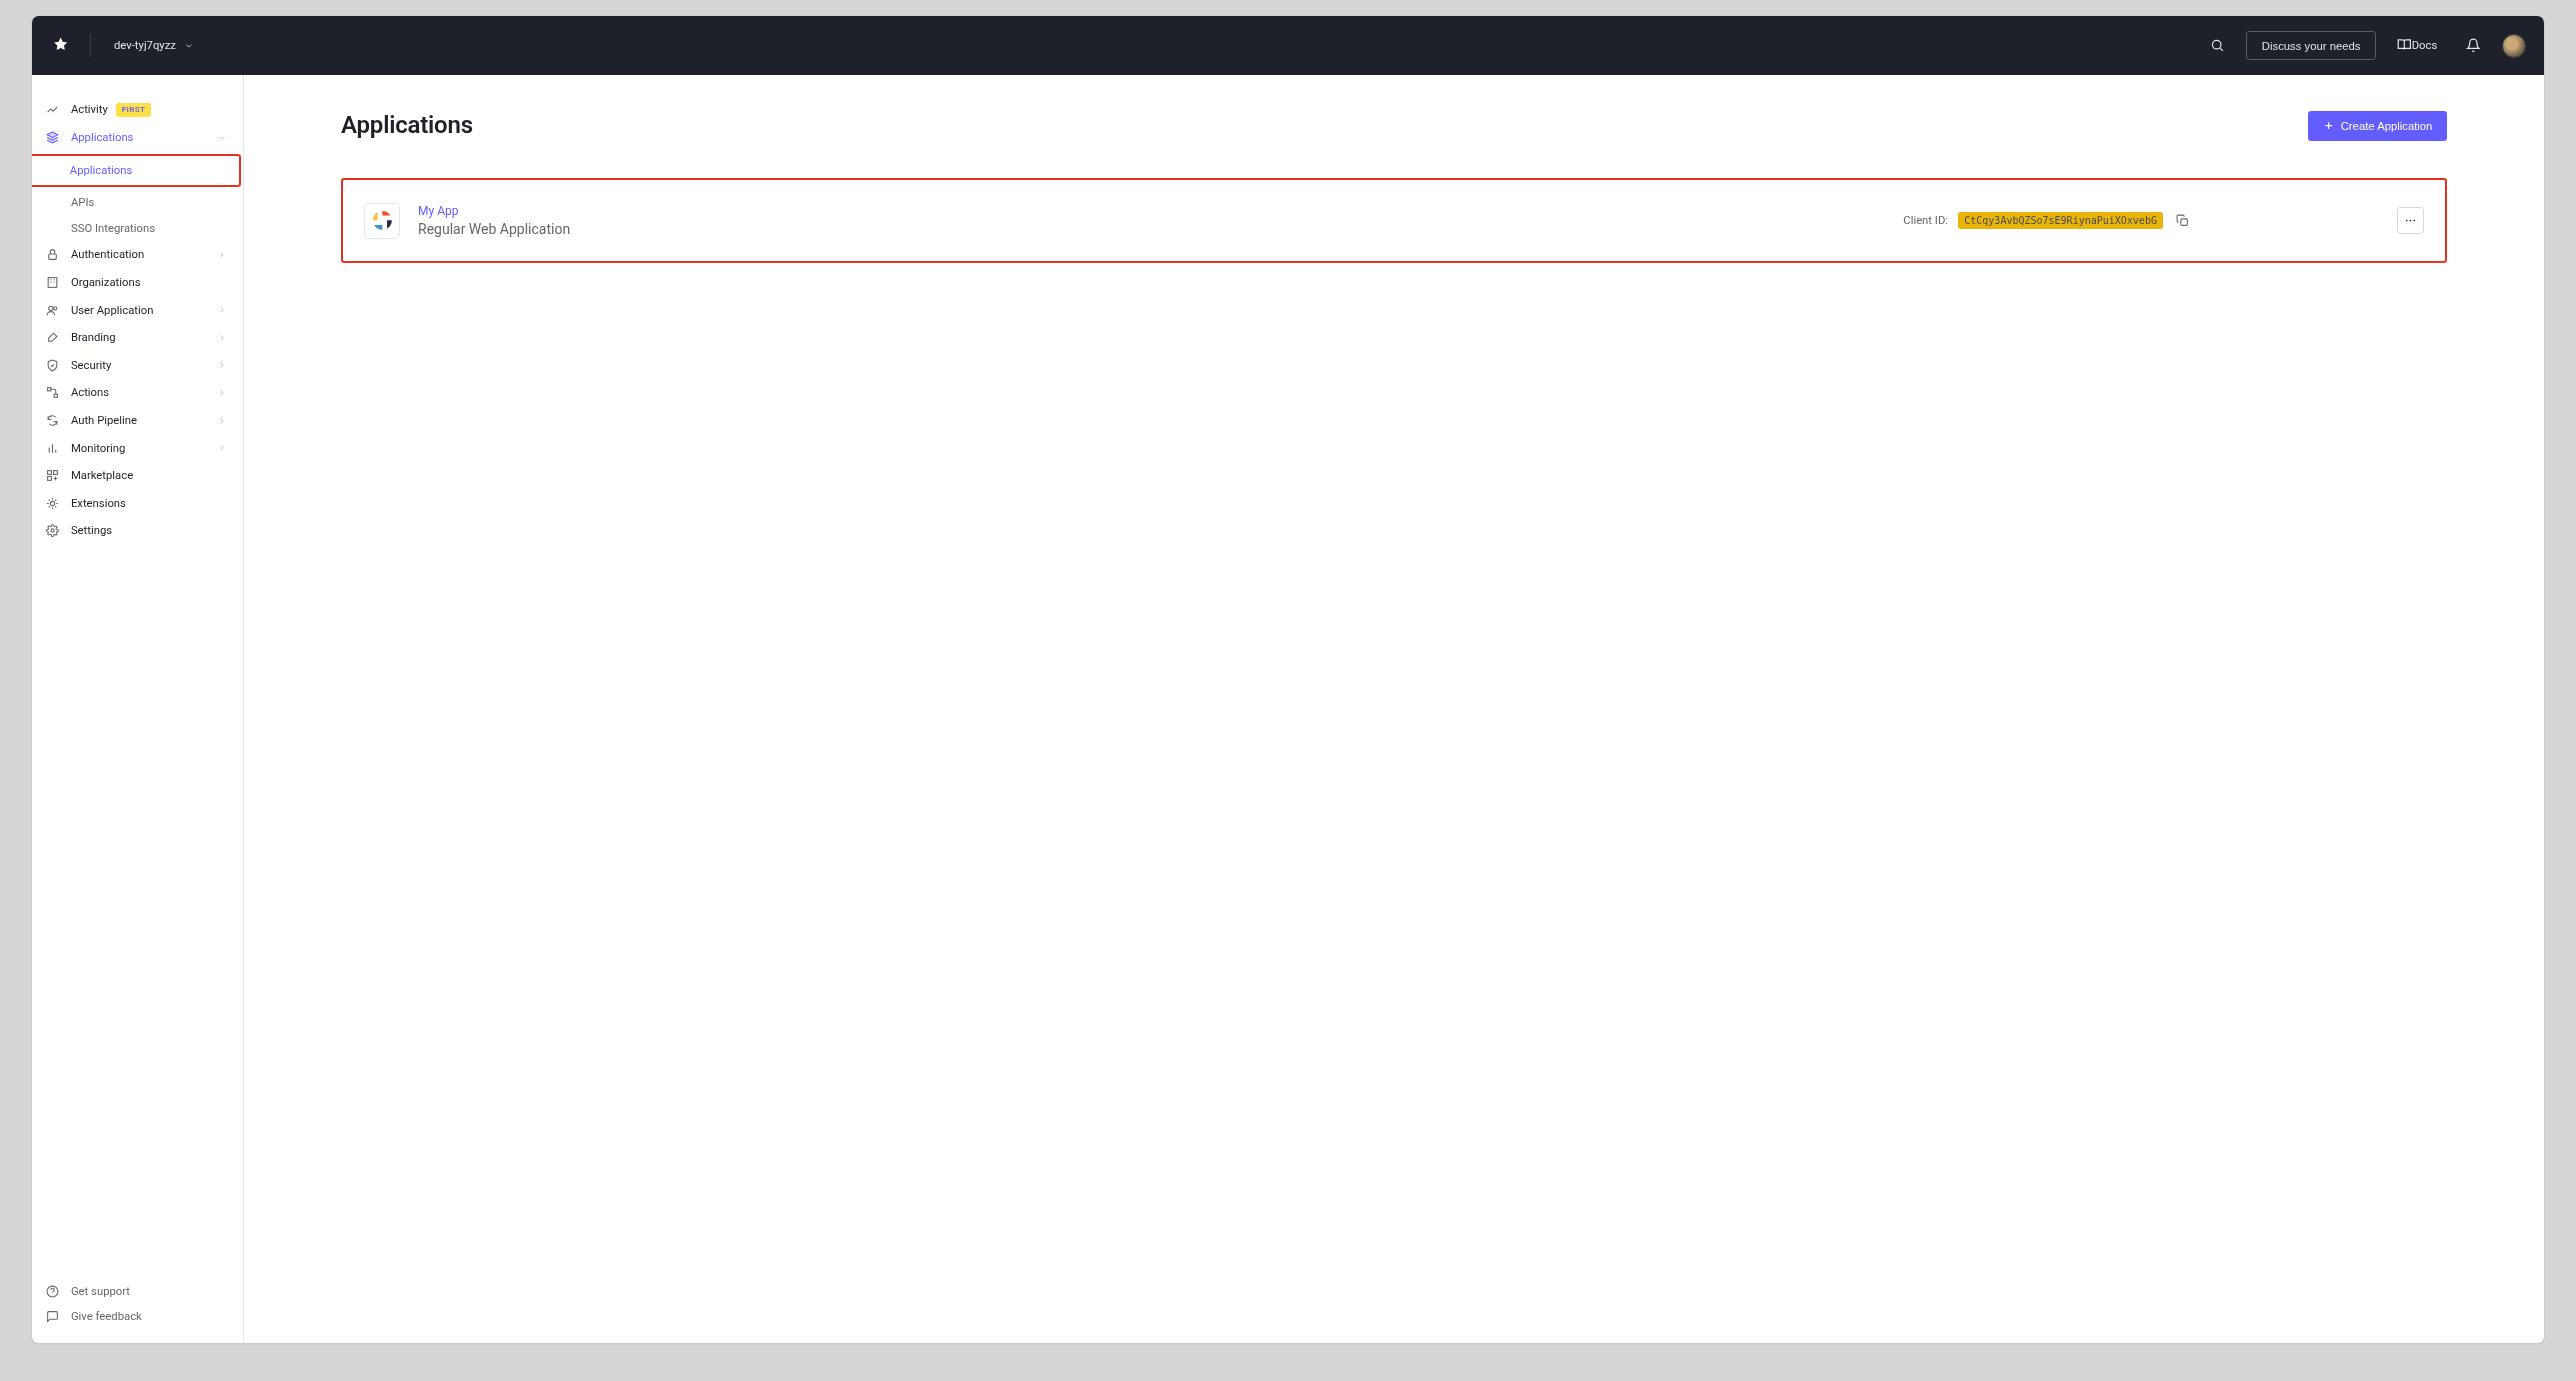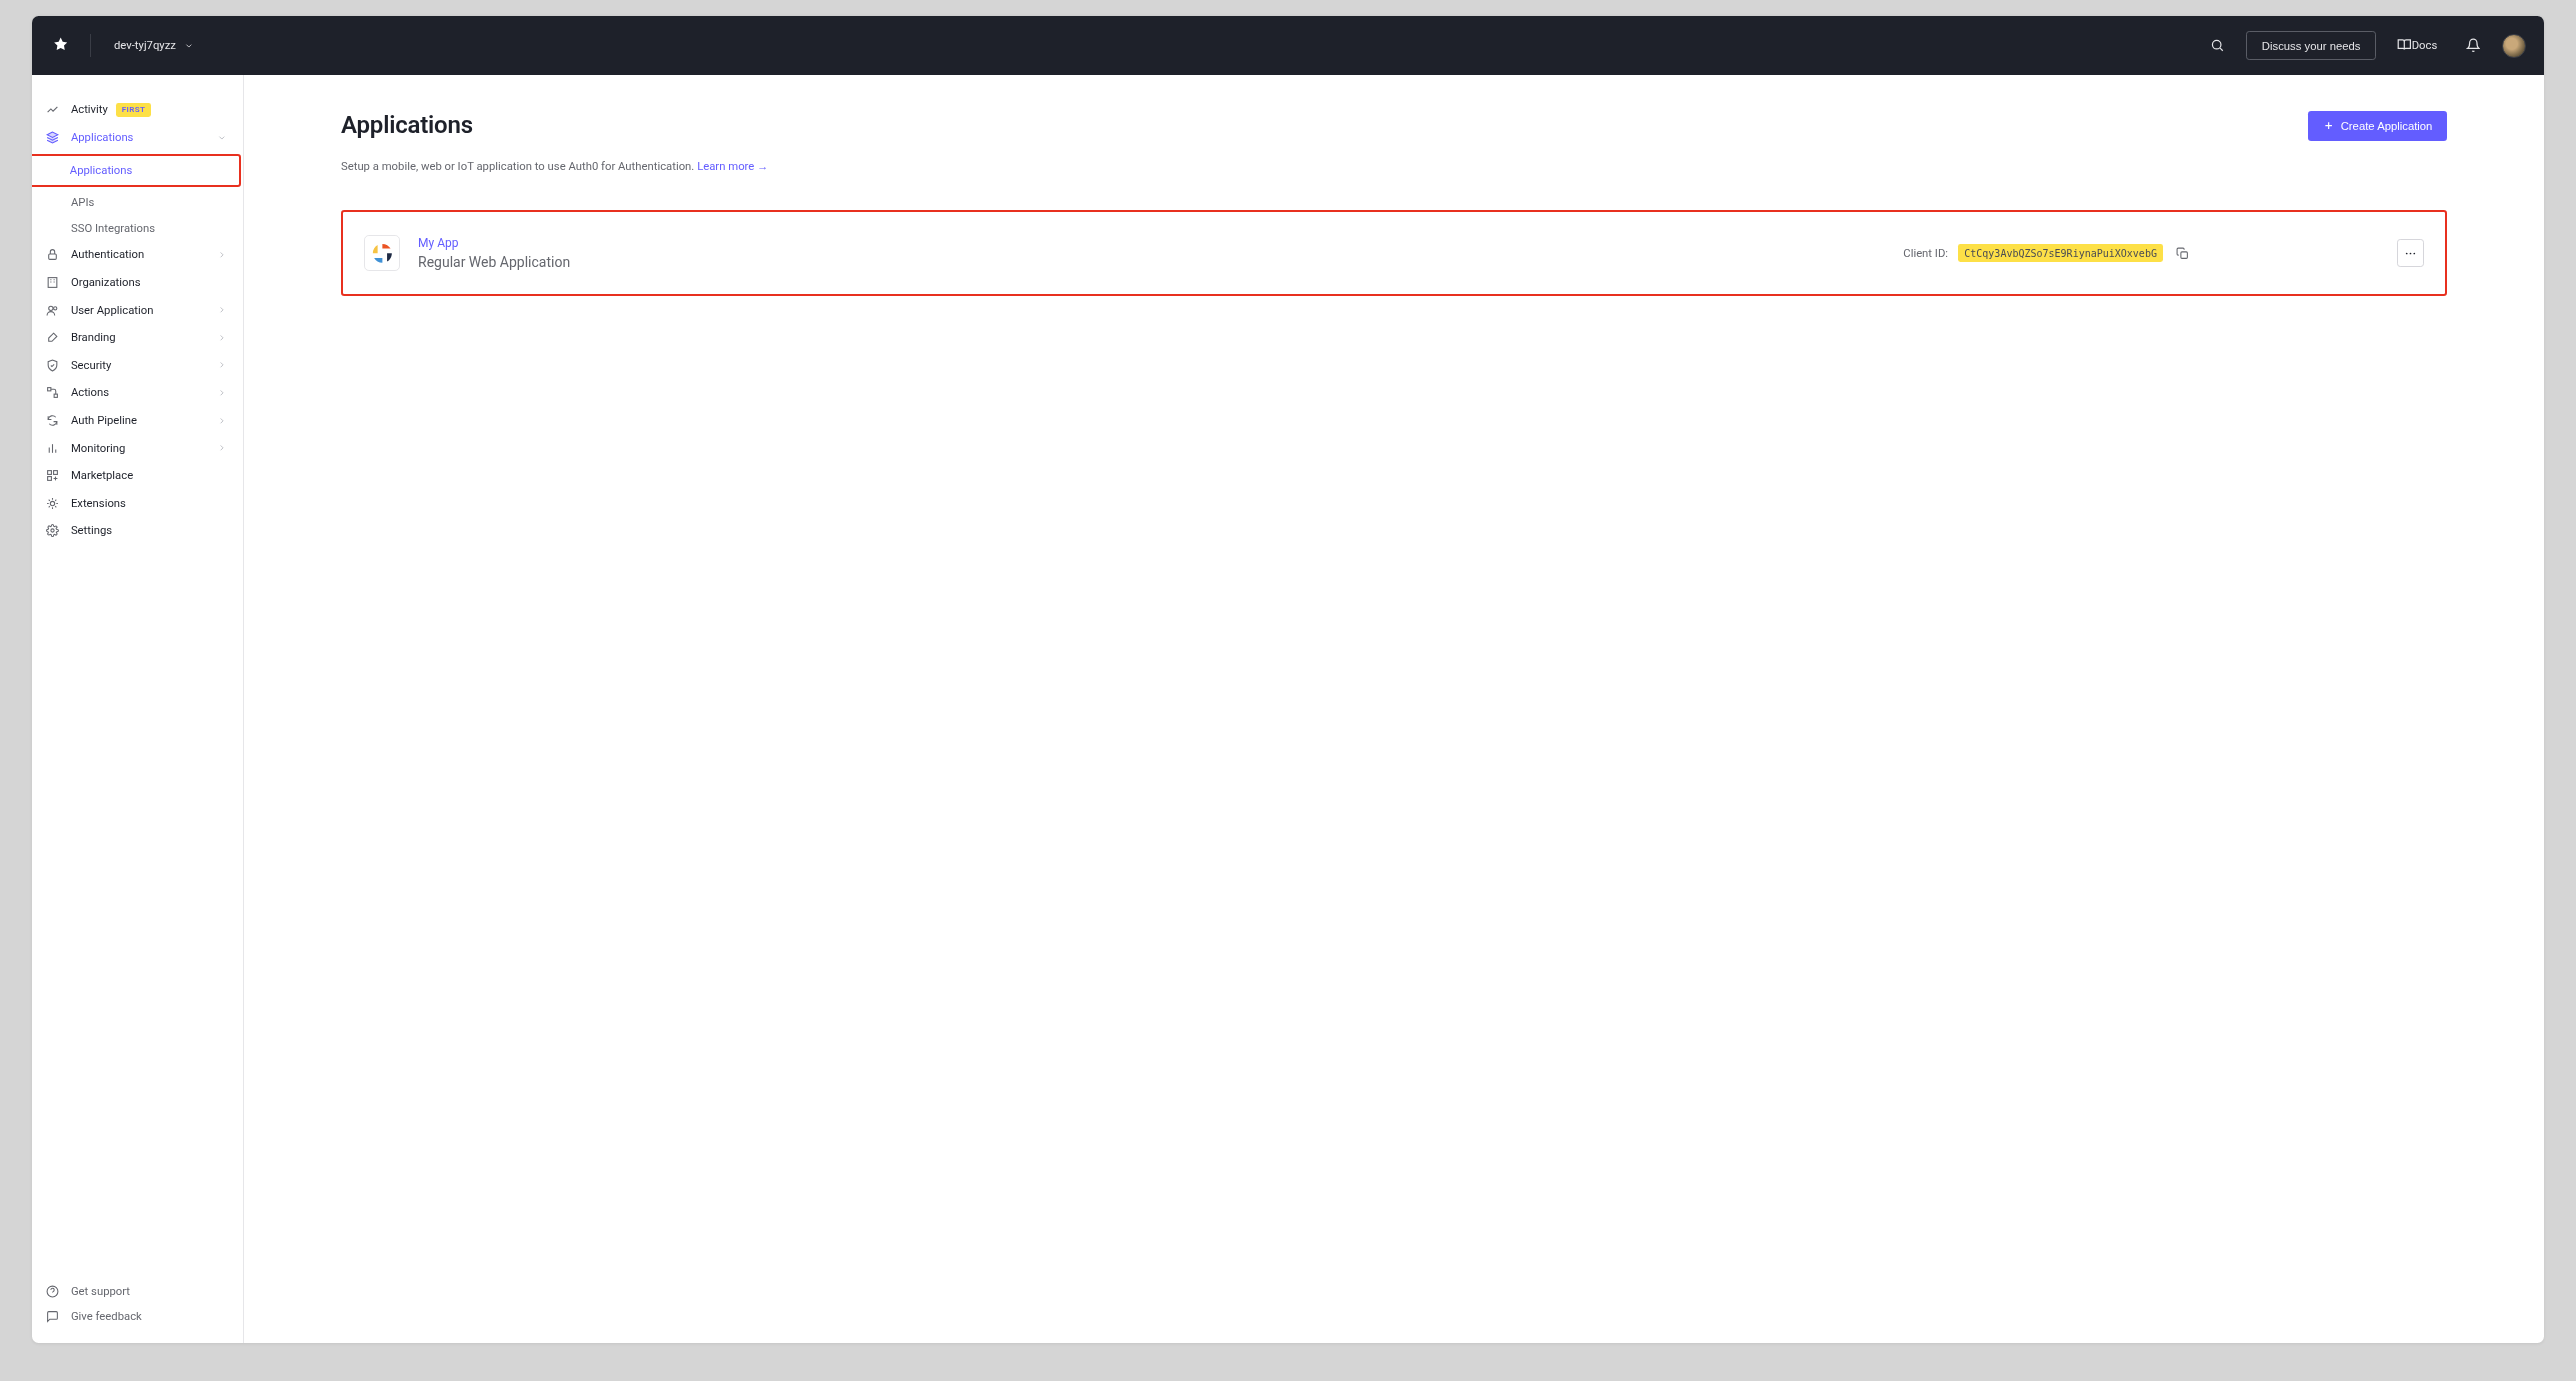--- a/index.html
+++ b/index.html
@@ -367,10 +367,6 @@
           <span>Create Application</span>
         </button>
       </div>
-      <p class="page-desc">
-        <span>Setup a mobile, web or IoT application to use Auth0 for Authentication. </span>
-        <a href="#"><span>Learn more</span> <span>→</span></a>
-      </p>
 
       <div class="app-list">
         <div class="app-row">

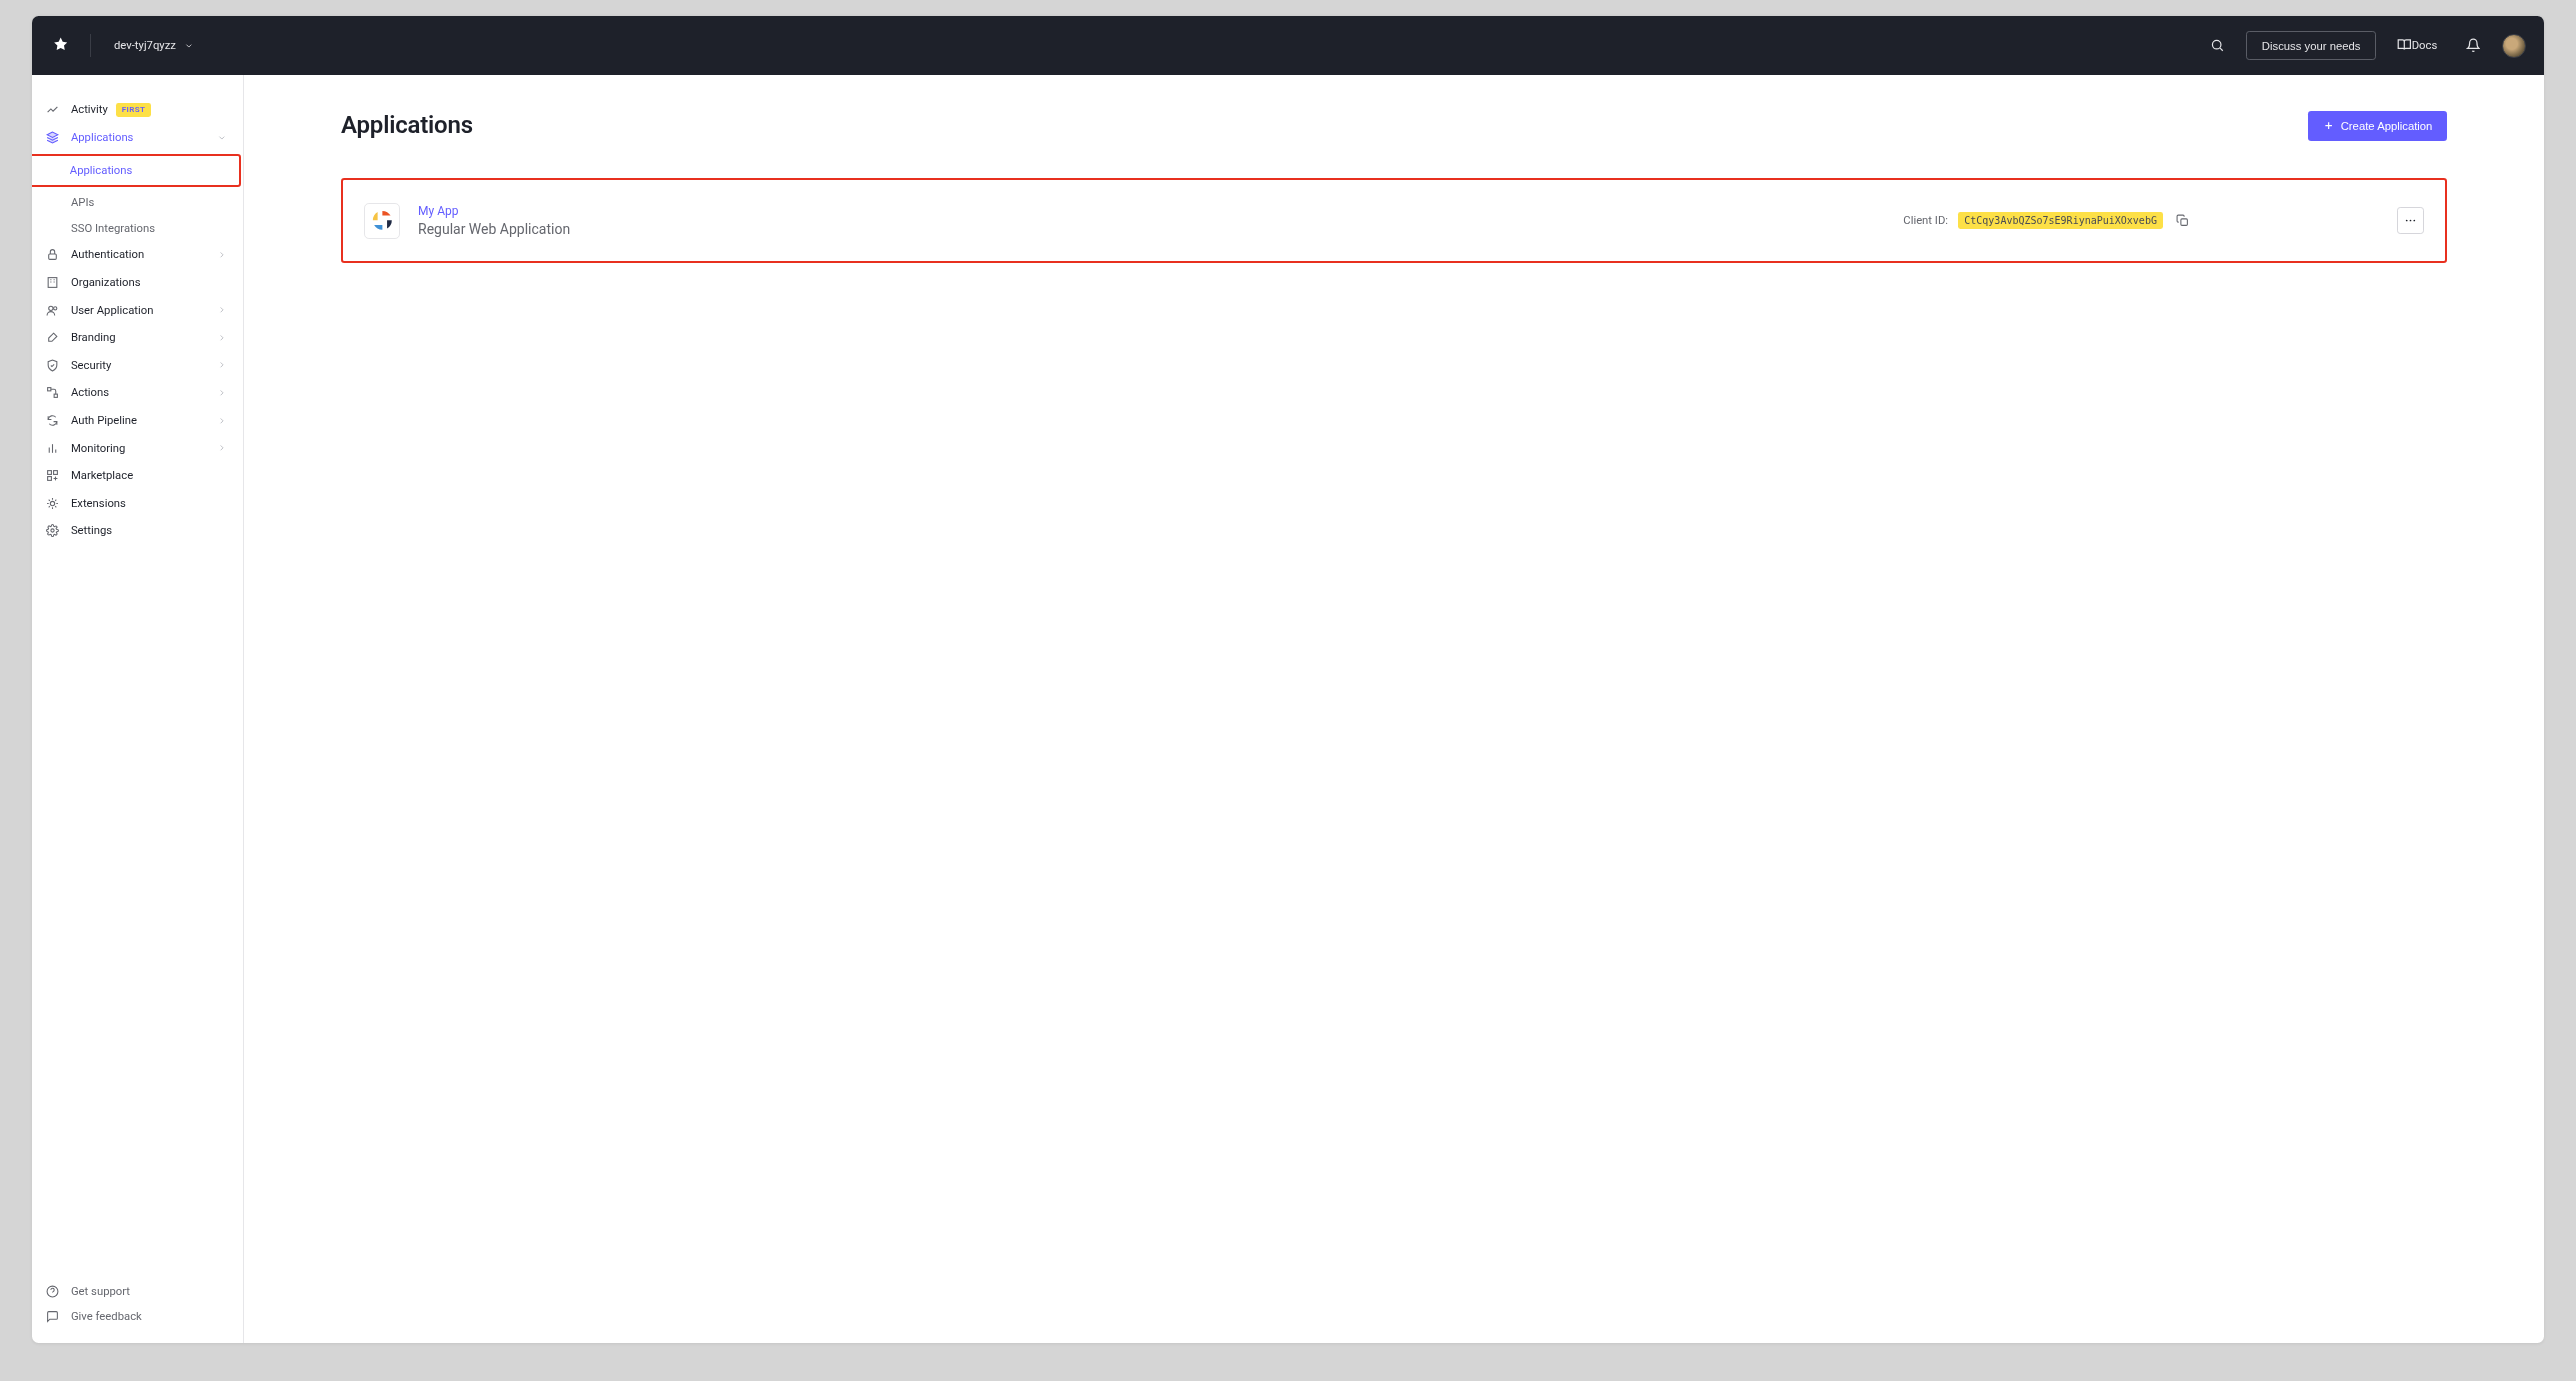--- a/index.html
+++ b/index.html
@@ -89,7 +89,7 @@
 .app-name { color: #635dff; font-size: 12px; cursor: pointer; }
 .app-type { color: #65676e; font-size: 14px; }
 .client-id-block { margin-left: auto; display: flex; align-items: center; gap: 9.7px; color: #65676e; }
-.client-id-code { font-family: ui-monospace, SFMono-Regular, Menlo, monospace; font-size: 10px; background: #fde047; padding: 3.2px 6.5px; border-radius: 2.4px; color: #4a4c54; }
+.client-id-code { font-family: ui-monospace, SFMono-Regular, Menlo, monospace; font-size: 10px; background: #eab308; padding: 3.2px 6.5px; border-radius: 2.4px; color: #4a4c54; }
 .copy-btn { width: 19.4px; height: 19.4px; display: flex; align-items: center; justify-content: center; cursor: pointer; color: #65676e; }
 .more-btn { width: 27.5px; height: 27.5px; border: 0.8px solid #d6d6db; border-radius: 3.2px; display: flex; align-items: center; justify-content: center; cursor: pointer; margin-left: 186px; color: #1e212a; }
 

